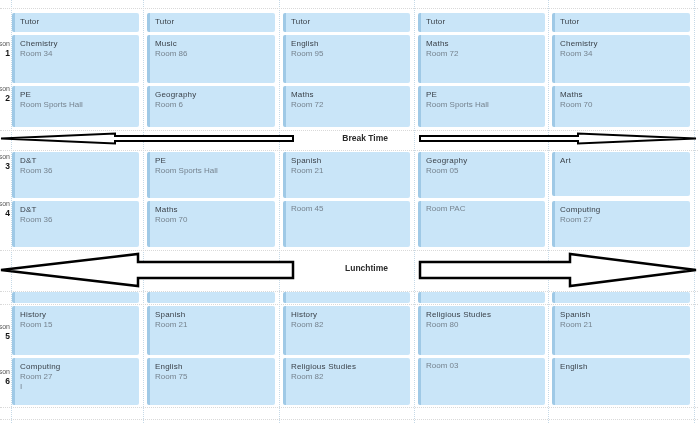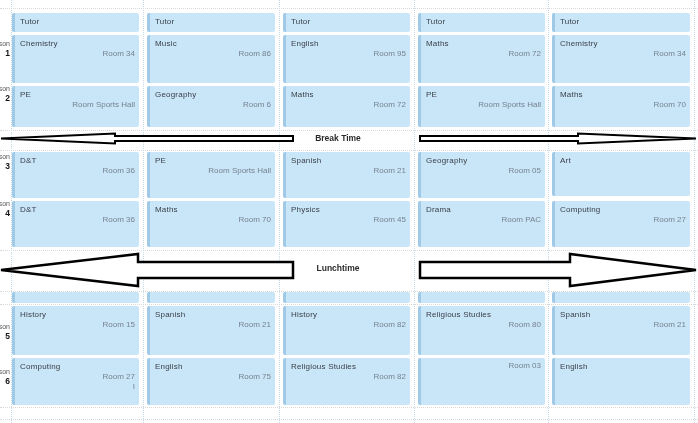--- a/index.html
+++ b/index.html
@@ -18,7 +18,7 @@
   }
   .cell.strip{padding:0;}
   .subj{font-weight:400;font-size:8px;line-height:11px;letter-spacing:.2px;color:var(--subject-text,#3b424a);}
-  .room{font-size:8px;line-height:10px;color:var(--room-text,#76838f);text-align:right;}
+  .room{font-size:8px;line-height:10px;color:var(--room-text,#76838f);}
   .plabel{position:absolute;left:-38px;width:48px;text-align:right;z-index:1;}
   .pword{font-size:7px;line-height:9px;color:#555;}
   .pnum{font-size:8.5px;line-height:10px;font-weight:700;color:#141414;}

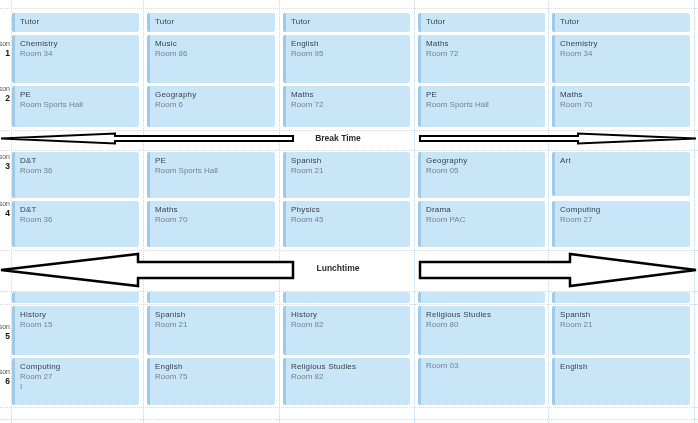--- a/index.html
+++ b/index.html
@@ -25,7 +25,7 @@
   .arrow{position:absolute;z-index:3;}
   .band-label{
     position:absolute;z-index:4;font-size:8.5px;font-weight:700;
-    color:var(--band-text,#2b2b2b);text-align:center;
+    color:var(--band-text,#2b2b2b);text-align:right;
   }
 </style>
 </head>

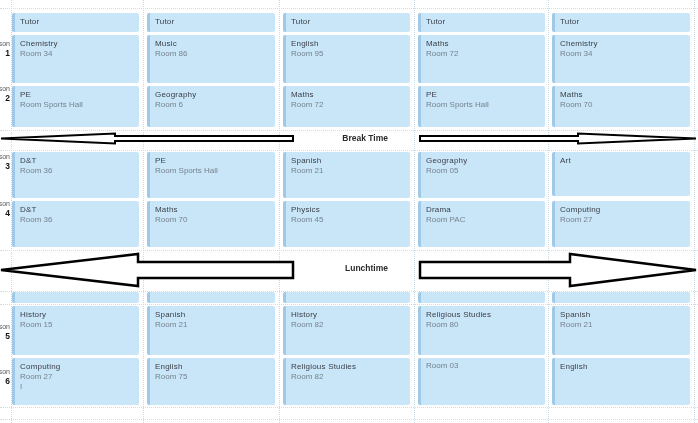--- a/index.html
+++ b/index.html
@@ -151,7 +151,6 @@
         <span class="room">Room 21</span>
       </div>
       <div class="cell" style="left: 283px; top: 201px; width: 127px; height: 46px;">
-        <span class="subj">Physics</span>
         <span class="room">Room 45</span>
       </div>
       <div class="cell" style="left: 283px; top: 306px; width: 127px; height: 49px;">

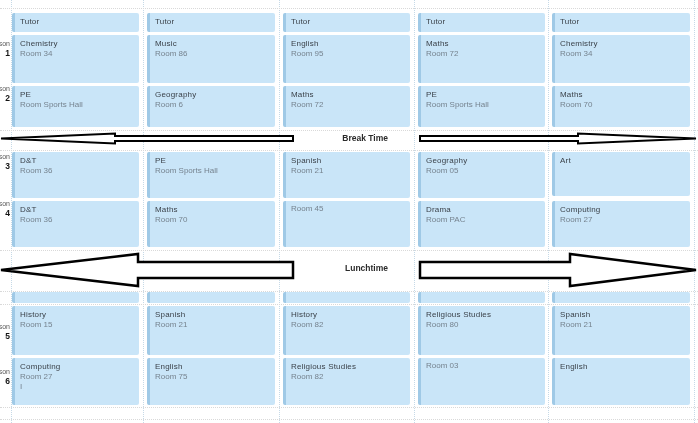--- a/index.html
+++ b/index.html
@@ -178,7 +178,6 @@
         <span class="room">Room 05</span>
       </div>
       <div class="cell" style="left: 418px; top: 201px; width: 127px; height: 46px;">
-        <span class="subj">Drama</span>
         <span class="room">Room PAC</span>
       </div>
       <div class="cell" style="left: 418px; top: 306px; width: 127px; height: 49px;">

